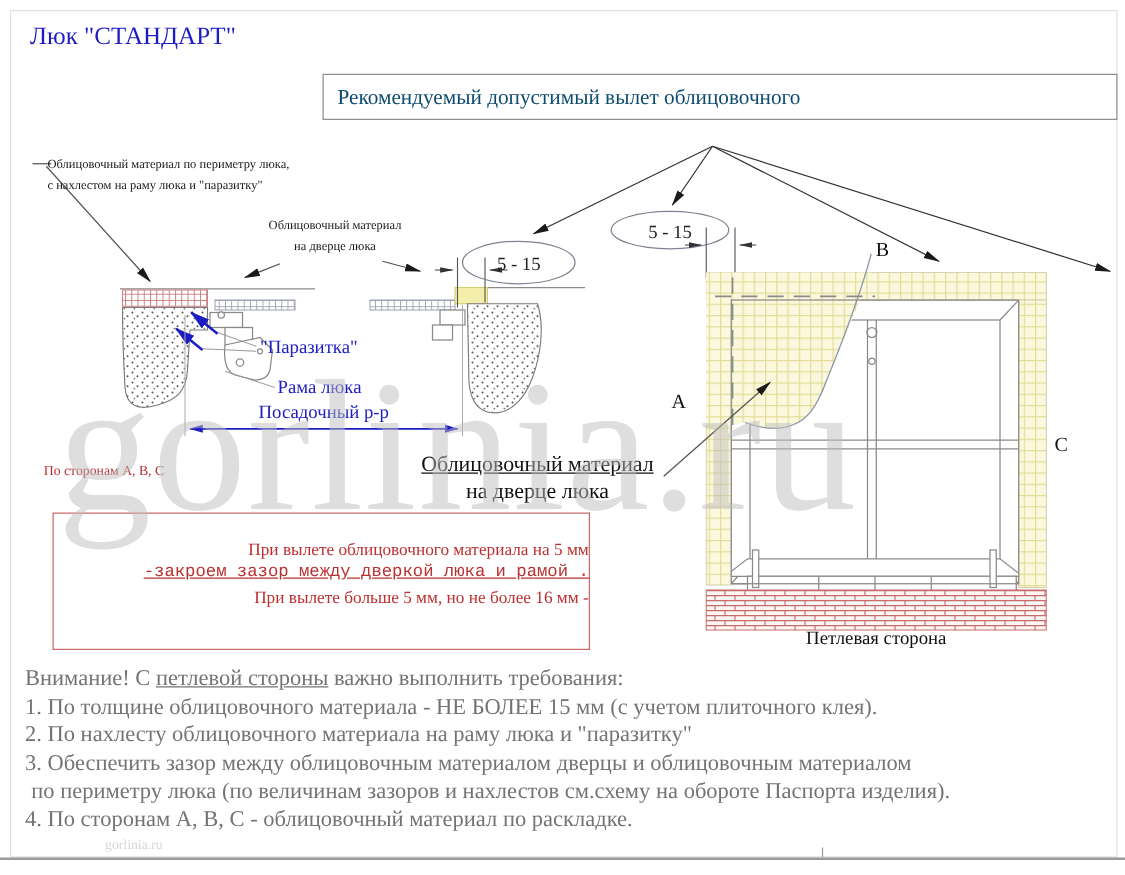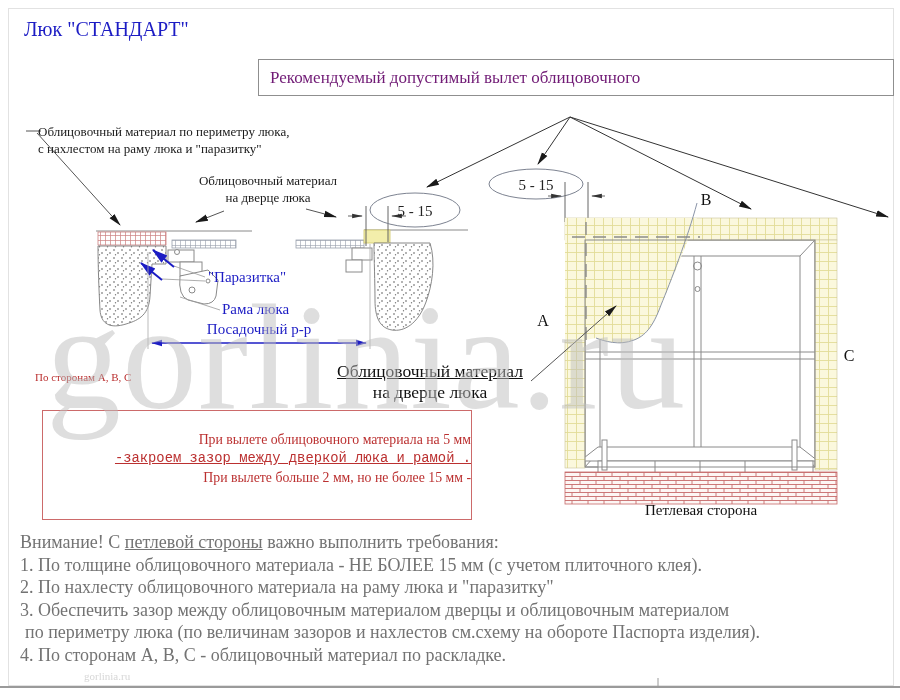--- a/index.html
+++ b/index.html
@@ -10,7 +10,7 @@
   .bottom-rule{left:0;top:686px;width:900px;height:0;border-top:2px solid #9a9a9a;}
   .title{left:24px;top:18px;font-size:20px;color:#1c1cc4;}
   .note-box{left:258px;top:59px;width:612px;border:1px solid #8f8f8f;padding:6px 11px;
-            font-size:17px;line-height:23px;color:#701a75;background:#fff;}
+            font-size:17px;line-height:23px;color:#0c4a6e;background:#fff;}
   .lbl{font-size:13px;line-height:17px;color:#1a1a1a;}
   .perimeter-lbl{left:38px;top:123px;}
   .doortop-lbl{left:178px;top:172px;width:180px;text-align:center;}

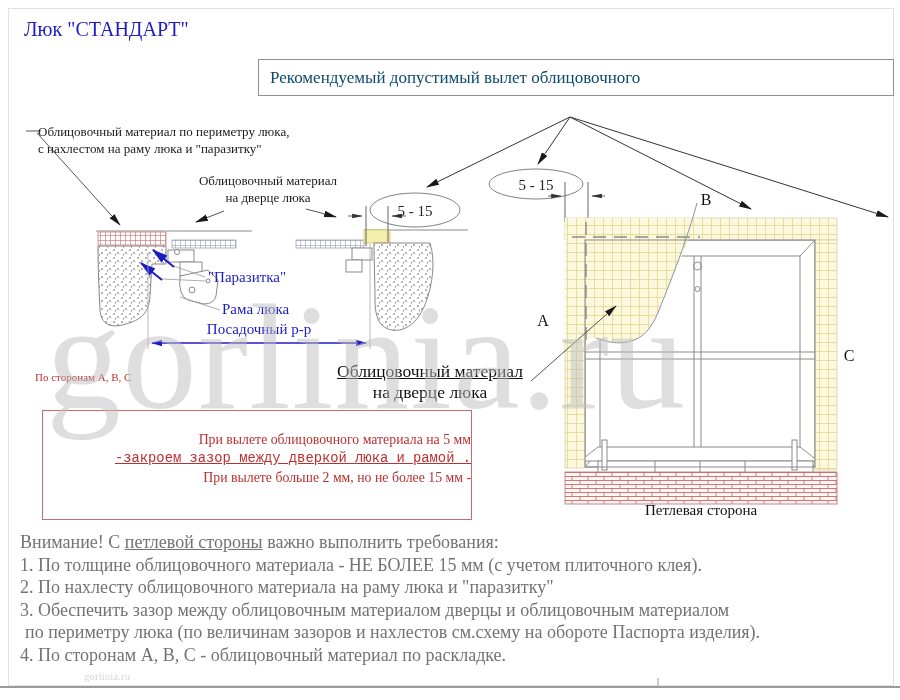--- a/index.html
+++ b/index.html
@@ -11,7 +11,7 @@
   .title{left:24px;top:18px;font-size:20px;color:#1c1cc4;}
   .note-box{left:258px;top:59px;width:612px;border:1px solid #8f8f8f;padding:6px 11px;
             font-size:17px;line-height:23px;color:#0c4a6e;background:#fff;}
-  .lbl{font-size:13px;line-height:17px;color:#1a1a1a;}
+  .lbl{font-size:10px;line-height:17px;color:#1a1a1a;}
   .perimeter-lbl{left:38px;top:123px;}
   .doortop-lbl{left:178px;top:172px;width:180px;text-align:center;}
   .big-lbl{left:298px;top:361px;width:264px;text-align:center;font-size:17.5px;line-height:21px;color:#111;}

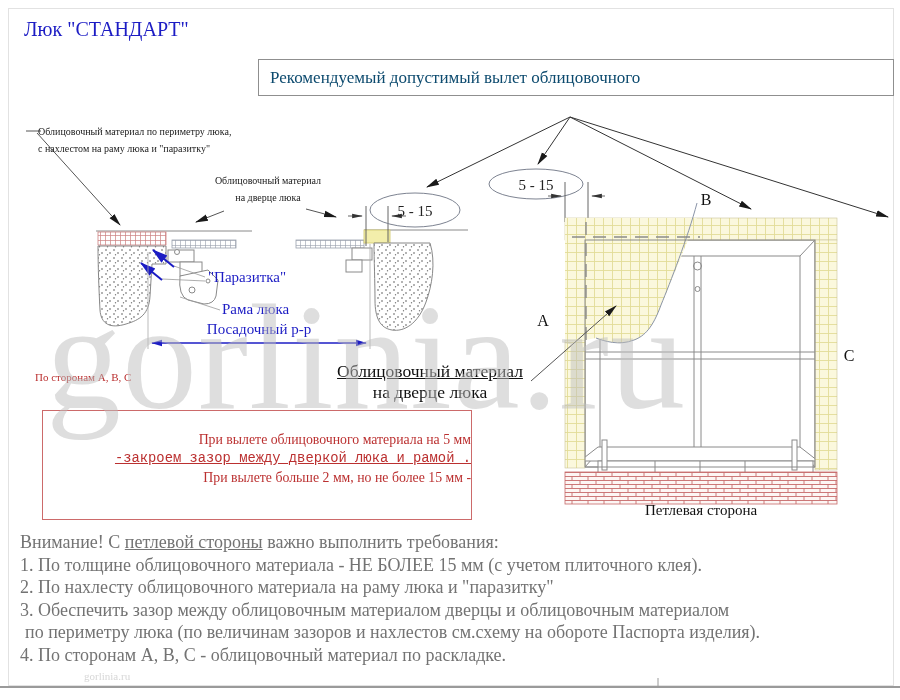--- a/index.html
+++ b/index.html
@@ -63,7 +63,7 @@
   <div class="abs red red-box htext">
     <div>При вылете облицовочного материала  на 5 мм</div>
     <div class="u">-закроем зазор между дверкой люка и рамой .</div>
-    <div>При вылете больше 2 мм, но не более 15 мм -</div>
+    <div>При вылете больше 5 мм, но не более 16 мм -</div>
   </div>
 
   <div class="abs req htext">

